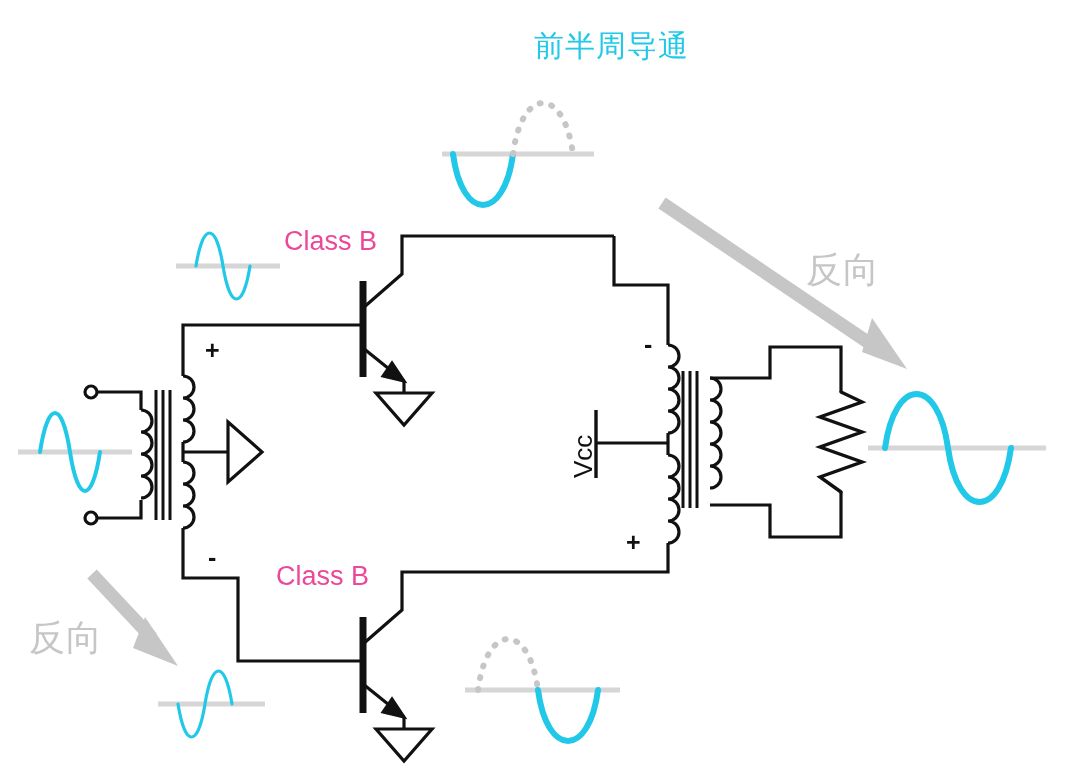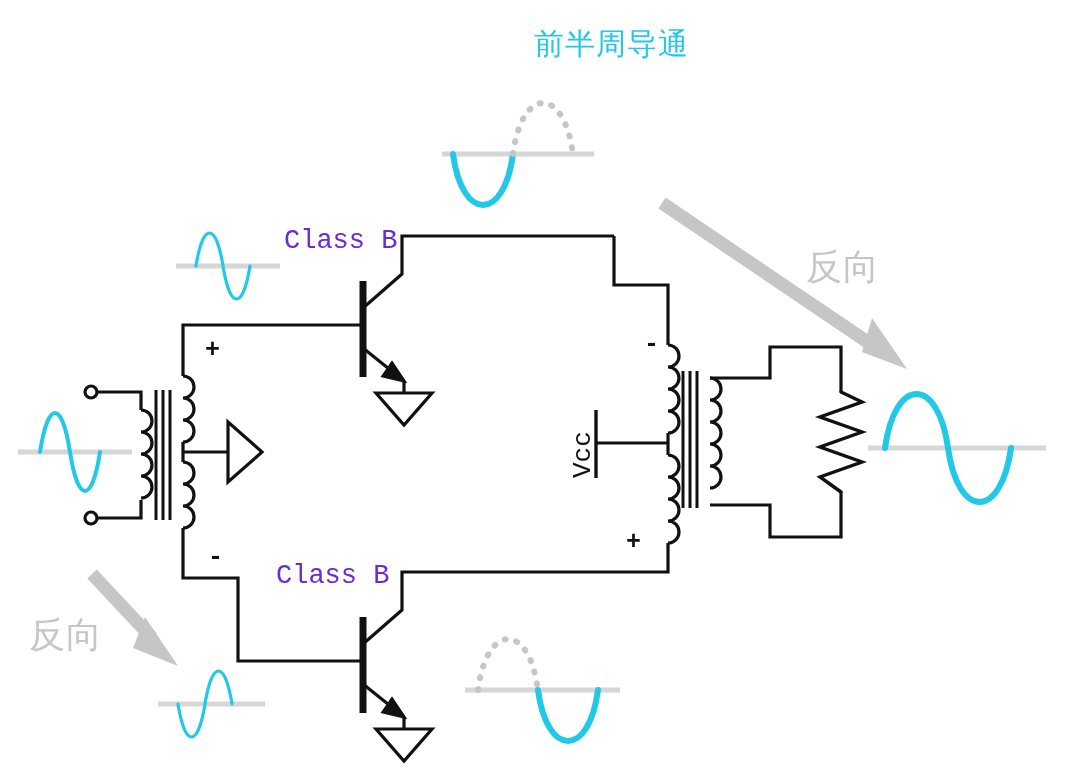--- a/index.html
+++ b/index.html
@@ -12,7 +12,7 @@
     width: 1080px;
     height: 772px;
     background: #ffffff;
-    font-family: Liberation Mono, monospace;
+    font-family: Liberation Sans, sans-serif;
     overflow: hidden;
   }
   #circuit-svg {

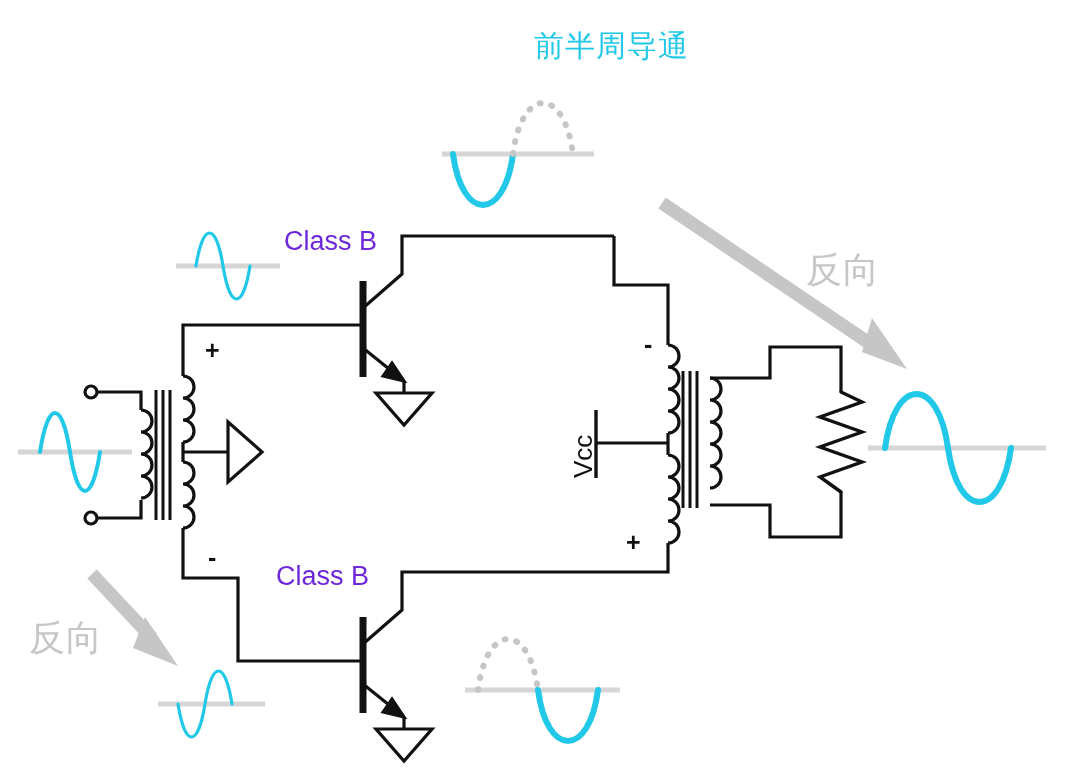--- a/index.html
+++ b/index.html
@@ -38,7 +38,7 @@
     letter-spacing: 1px;
   }
   .lbl-class {
-    color: #6d28d9;
+    color: #ec4899;
     font-size: 27px;
   }
   .lbl-vcc {

